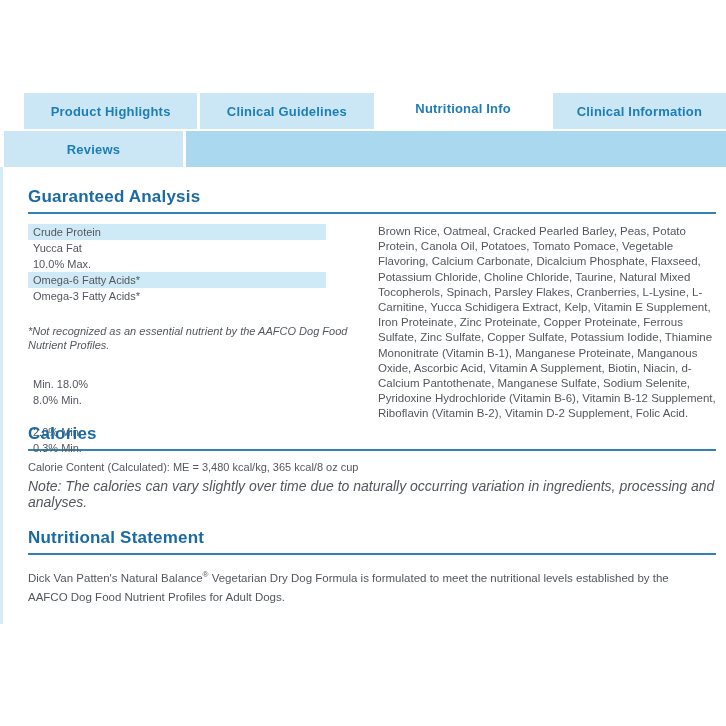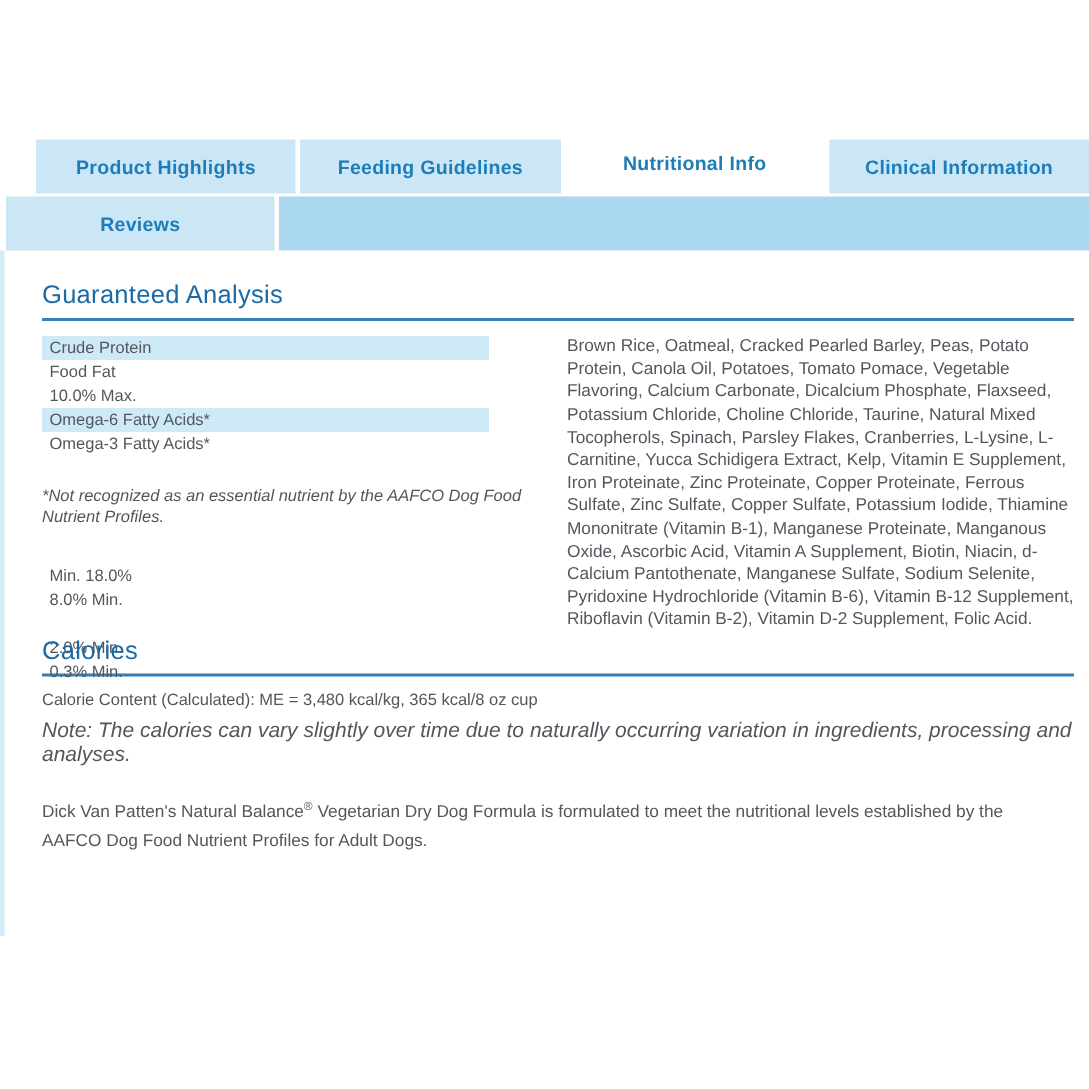--- a/index.html
+++ b/index.html
@@ -65,7 +65,7 @@
   <div class="tabbar">
     <div class="tabrow row1">
       <div class="tab">Product Highlights</div>
-      <div class="tab">Feeding Guidelines</div>
+      <div class="tab">Clinical Guidelines</div>
       <div class="tab active">Nutritional Info</div>
       <div class="tab">Clinical Information</div>
     </div>

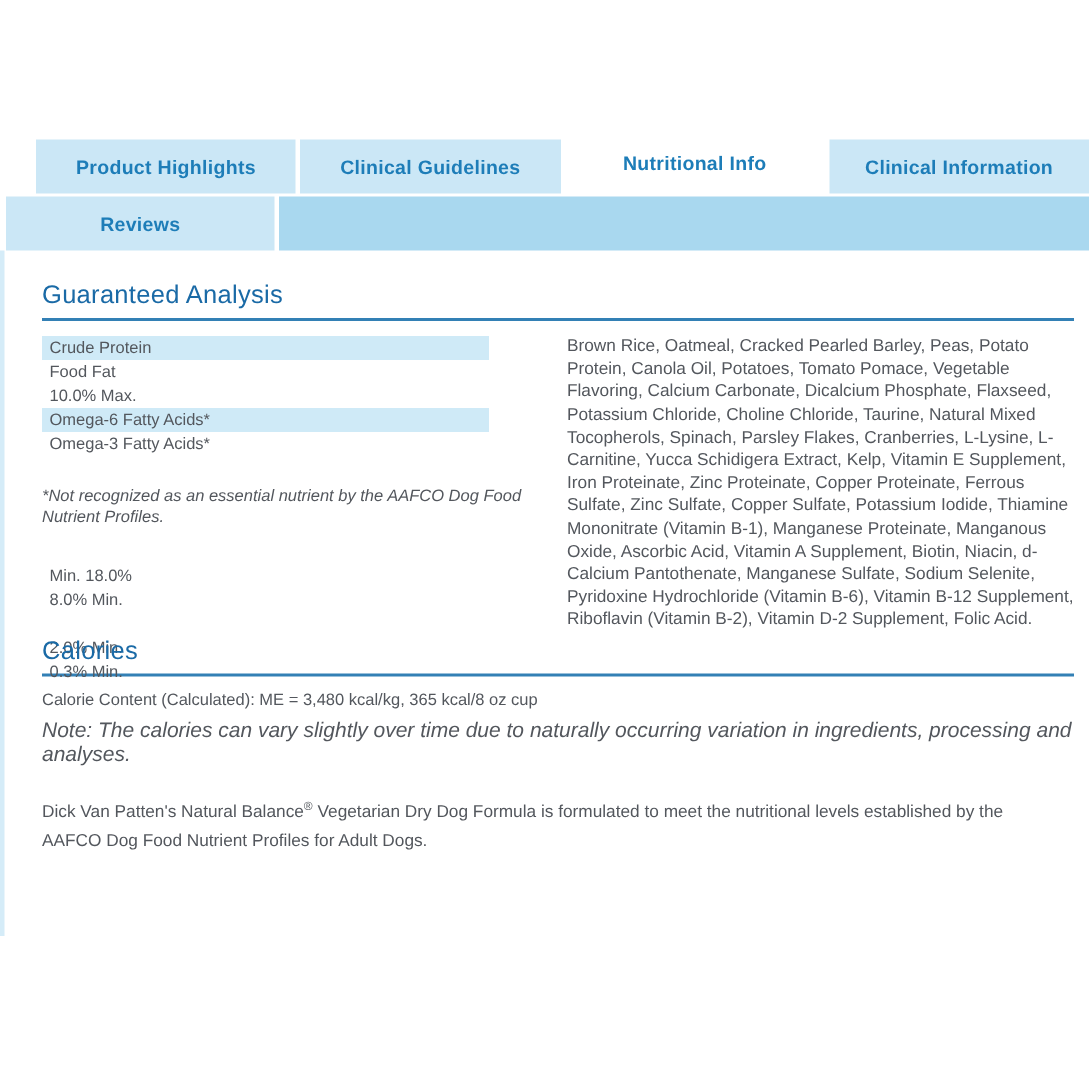--- a/index.html
+++ b/index.html
@@ -34,7 +34,7 @@
   
   .content{min-height:457px;border-left:3px solid var(--panel-border);
     padding:20px 10px 0 25px;background:#ffffff;}
-  h2{font-size:17px;font-weight:400;letter-spacing:.2px;color:var(--heading-blue);
+  h2{font-size:17px;font-weight:700;letter-spacing:.2px;color:var(--heading-blue);
     padding-bottom:5px;border-bottom:2px solid var(--rule-blue);margin-bottom:10px;}
 
   .cols{display:flex;gap:30px;}

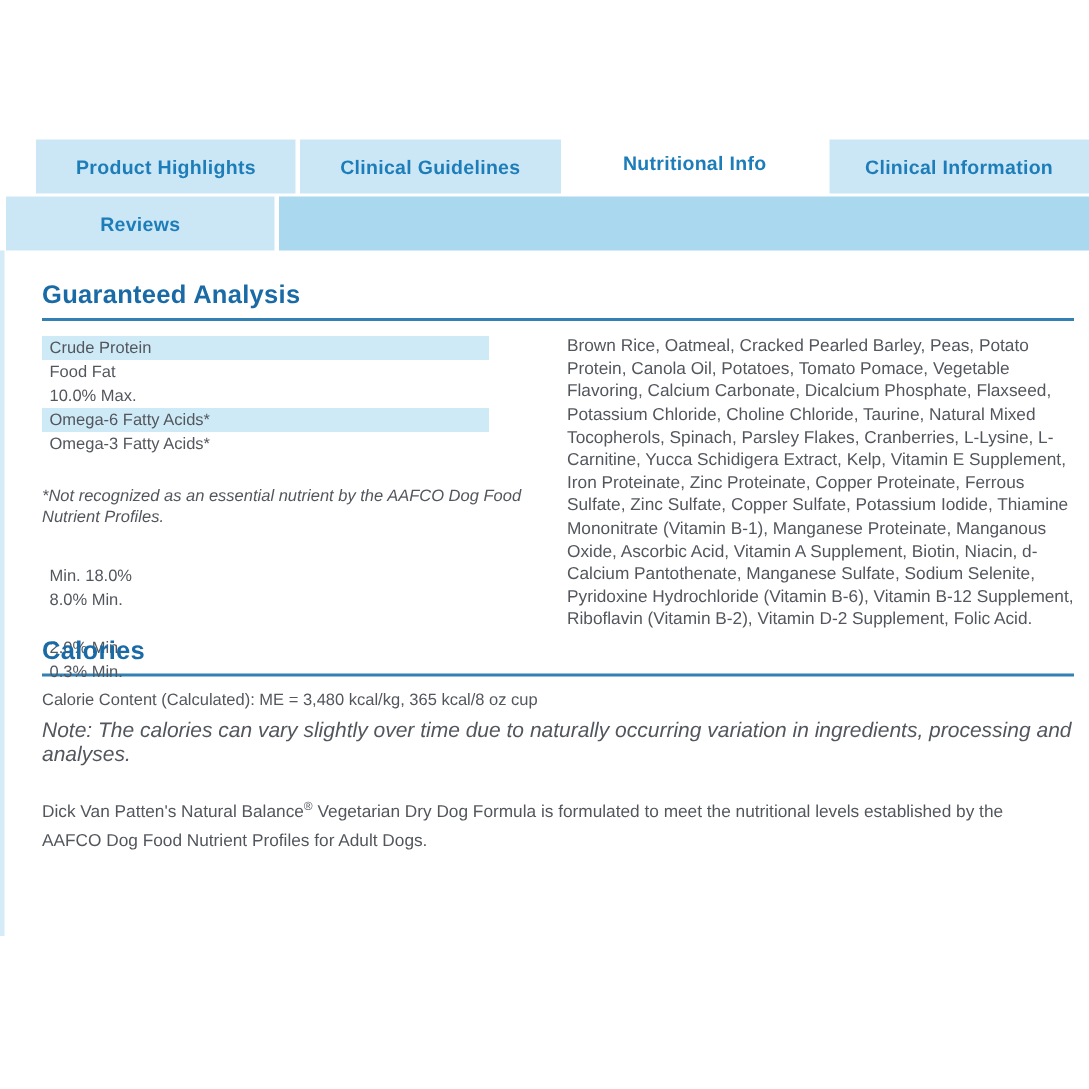--- a/index.html
+++ b/index.html
@@ -87,7 +87,7 @@
               <span class="v">Min. 18.0%</span>
             </div>
             <div class="ga-row">
-              <span class="n">Food Fat</span>
+              <span class="n">Yucca Fat</span>
               <span class="v">8.0% Min.</span>
             </div>
             <div class="ga-row">

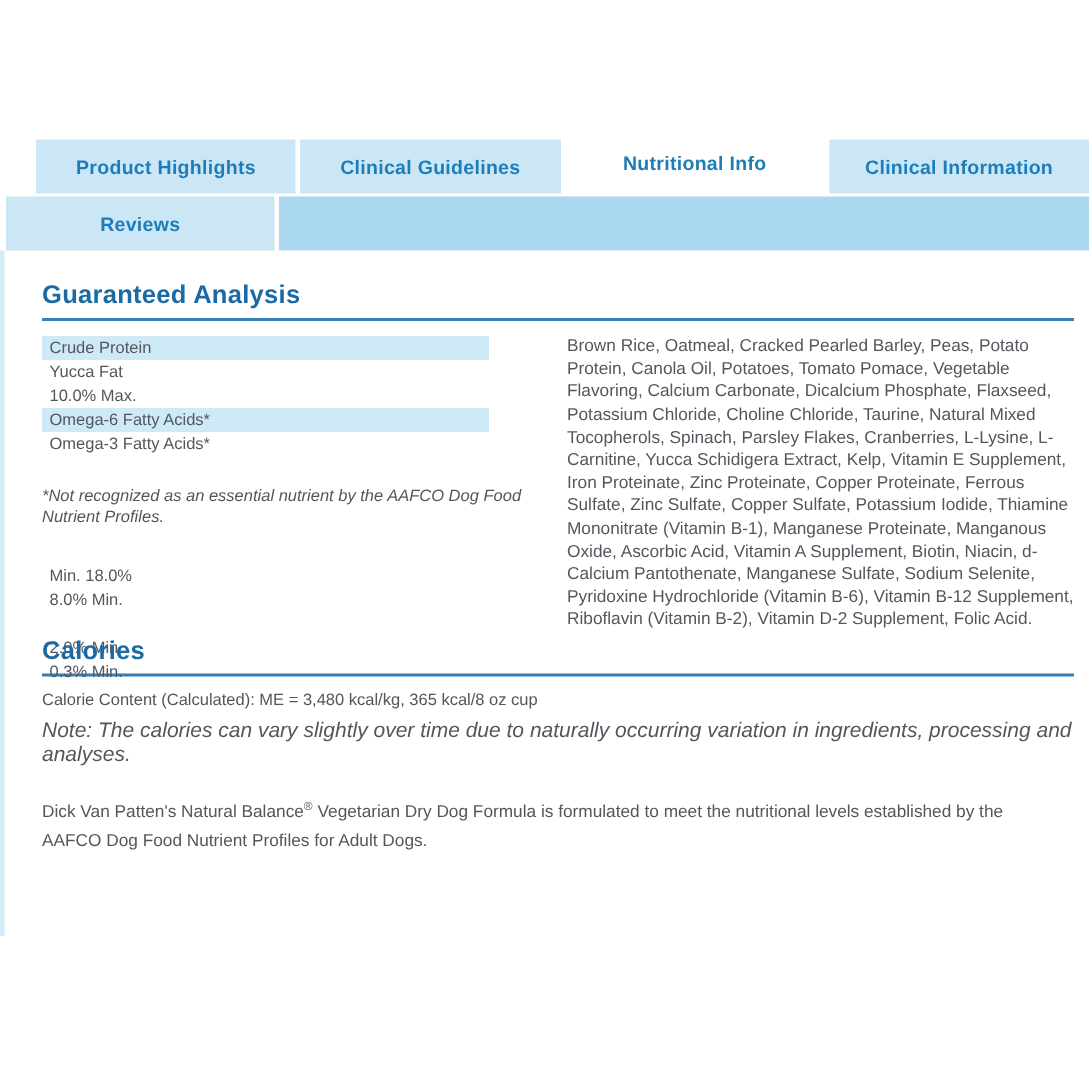--- a/index.html
+++ b/index.html
@@ -117,6 +117,7 @@
     </section>
 
     <section class="sec-ns">
+      <h2>Nutritional Statement</h2>
       <p><span>Dick Van Patten's Natural Balance</span><sup>®</sup><span> Vegetarian Dry Dog Formula is formulated to meet the nutritional levels established by the AAFCO Dog Food Nutrient Profiles for Adult Dogs.</span></p>
     </section>
 

